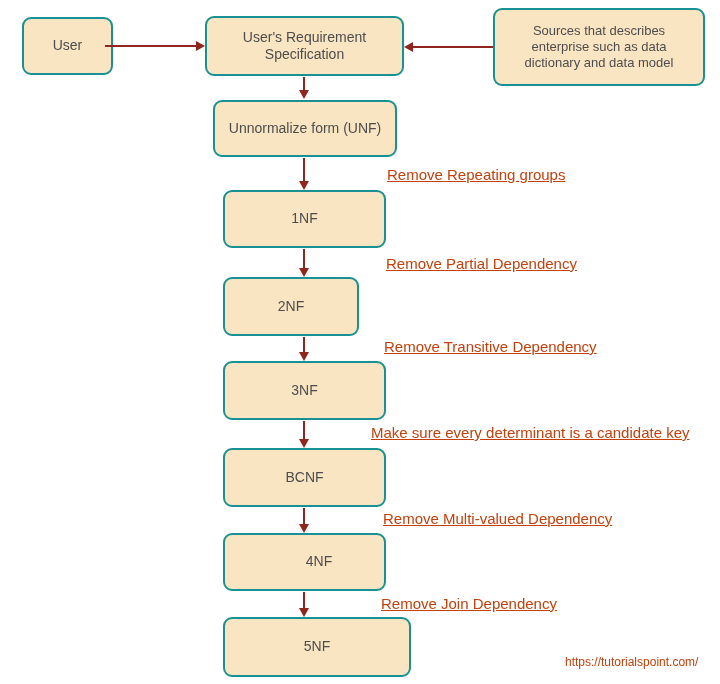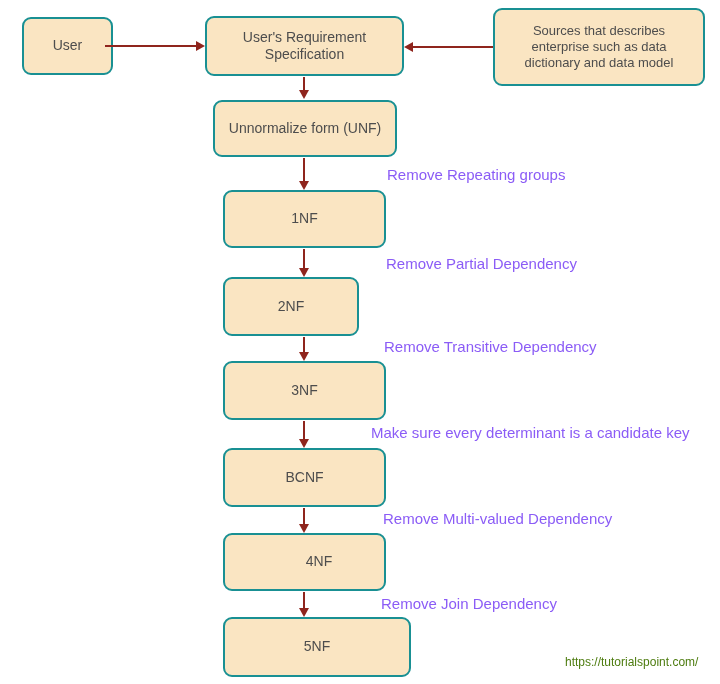--- a/index.html
+++ b/index.html
@@ -62,9 +62,10 @@
   }
   .edge-label {
     position: absolute;
-    color: #8b5cf6;
+    color: #c2410c;
     font-size: 15px;
     white-space: nowrap;
+    text-decoration: underline;
   }
   .footer-url {
     position: absolute;

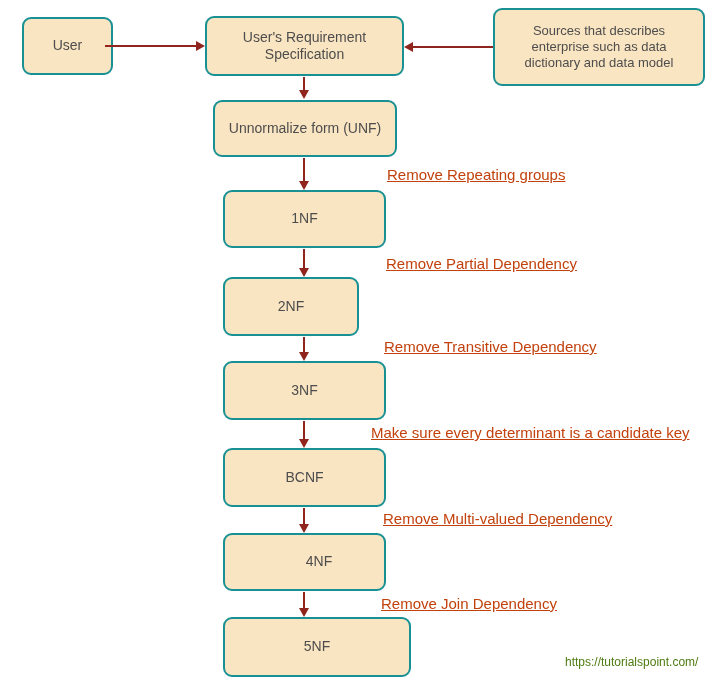--- a/index.html
+++ b/index.html
@@ -69,7 +69,7 @@
   }
   .footer-url {
     position: absolute;
-    color: #4d7c0f;
+    color: #c2410c;
     font-size: 12px;
     white-space: nowrap;
   }

